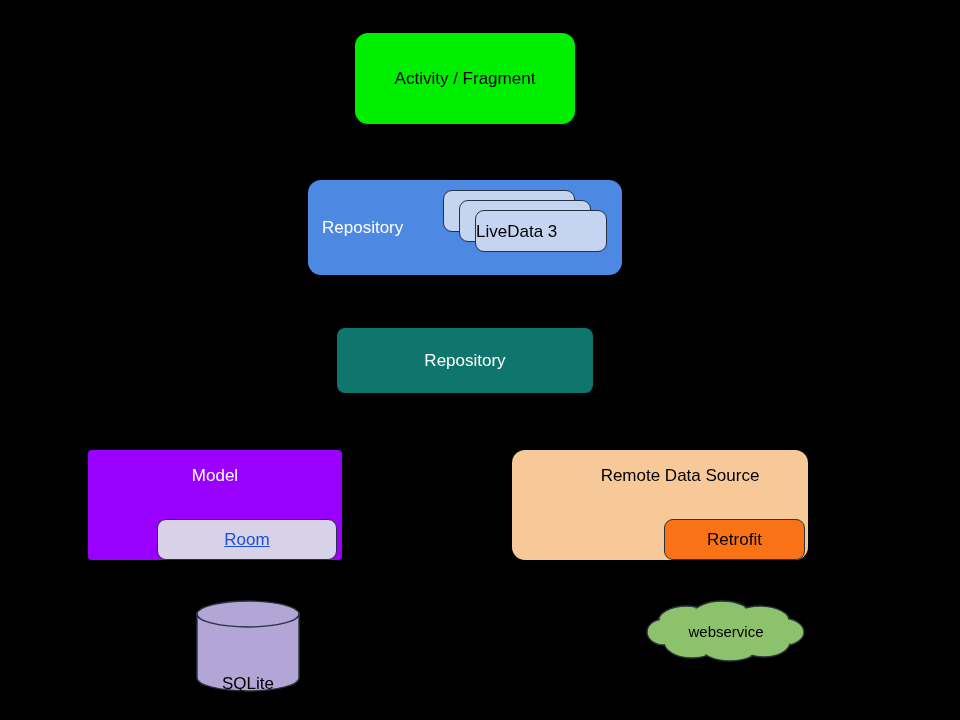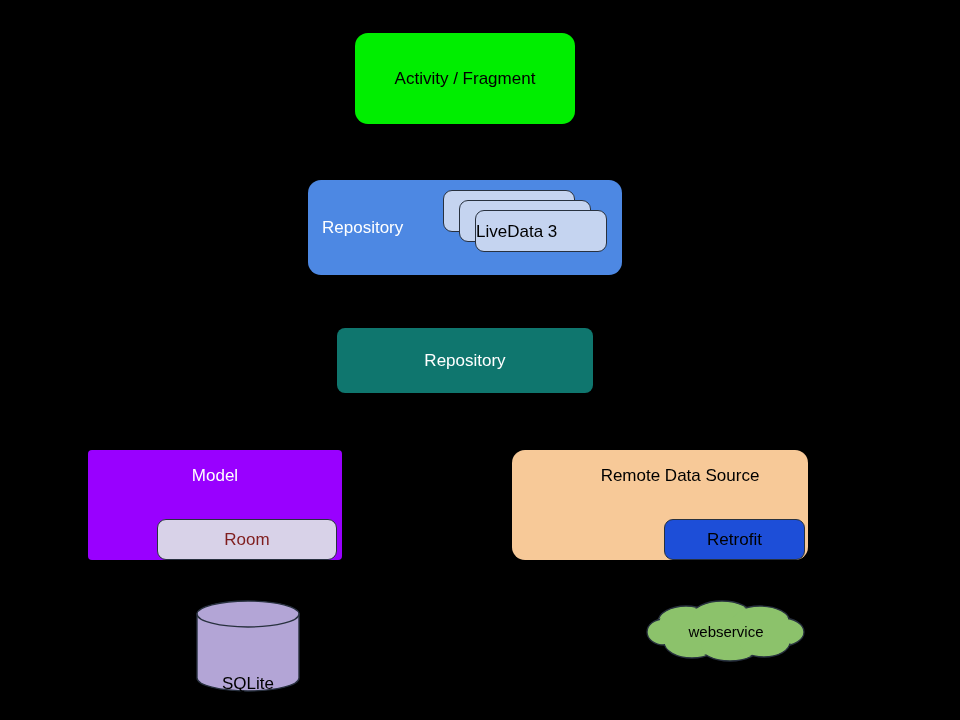--- a/index.html
+++ b/index.html
@@ -120,8 +120,9 @@
     align-items: center;
   }
   #node-room .node-label {
-    color: #7f1d1d;
-    font-size: 17px;
+    color: #1d4ed8;
+    font-size: 17px;
+    text-decoration: underline;
   }
 
   

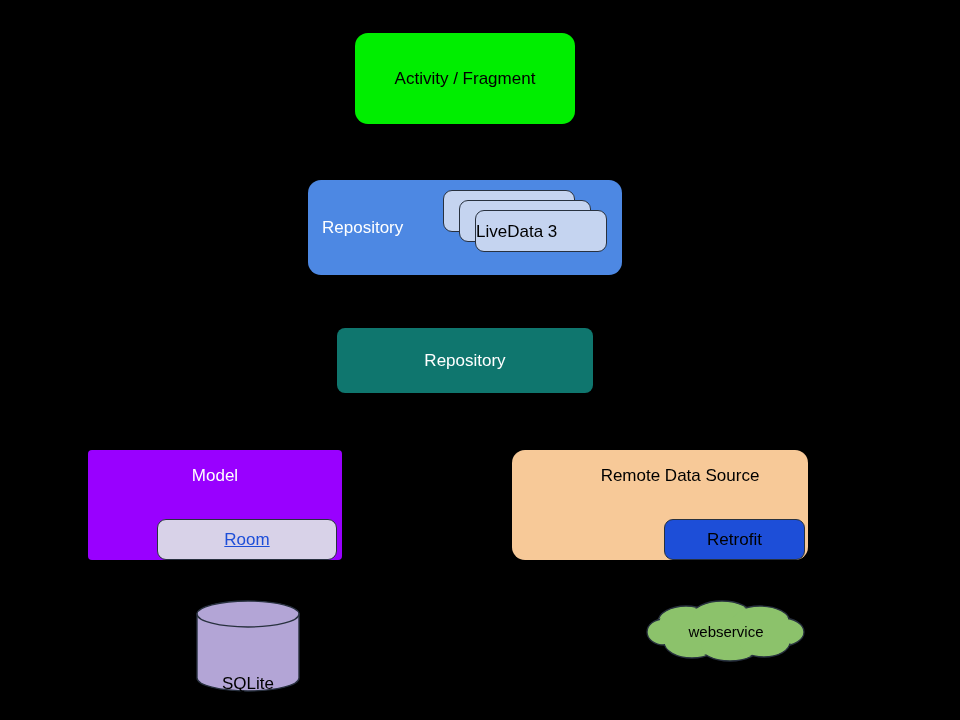--- a/index.html
+++ b/index.html
@@ -142,7 +142,7 @@
   #node-retrofit {
     left: 664px; top: 519px;
     width: 141px; height: 41px;
-    background: #1d4ed8;
+    background: #f97316;
     border: 1.4px solid #28313F;
     border-radius: 9px;
     align-items: center;

